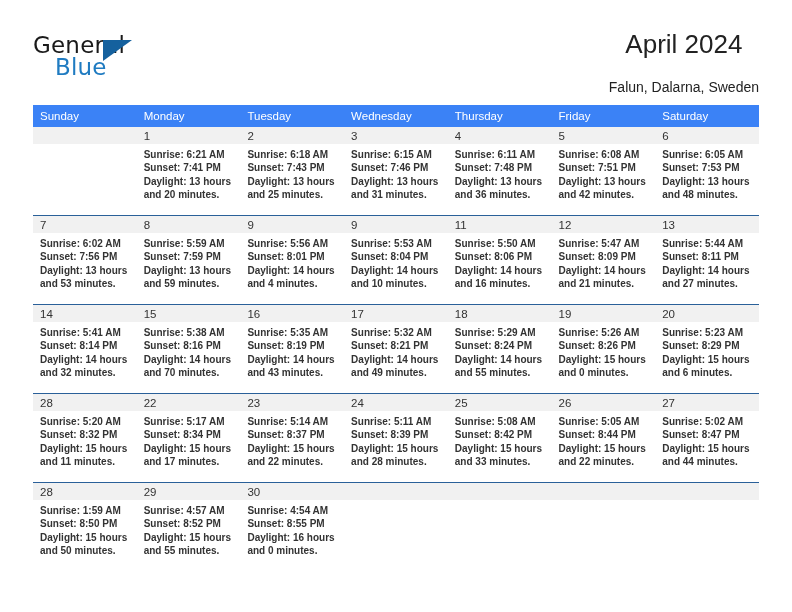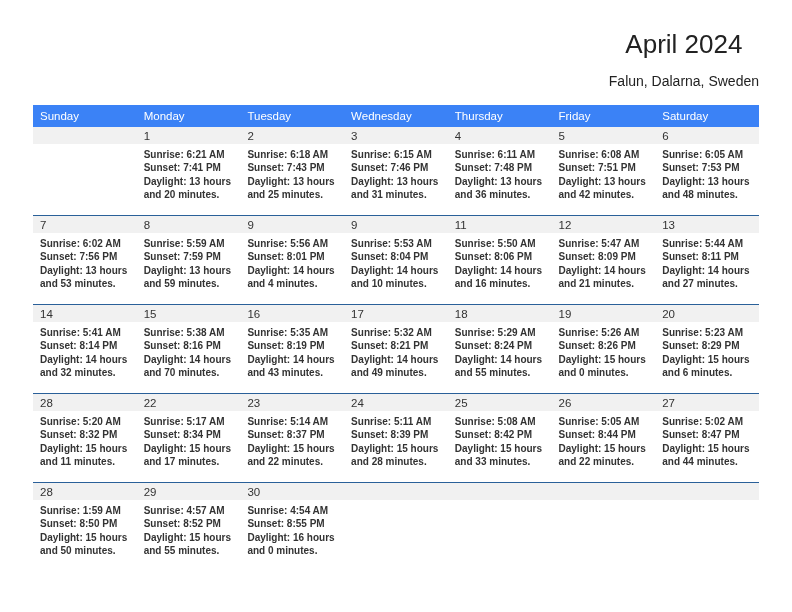--- a/index.html
+++ b/index.html
@@ -148,6 +148,11 @@
 
   <div class="header">
 
+    <div class="logo">
+      <span class="logo-general">General</span>
+      <span class="logo-tri"></span>
+      <span class="logo-blue">Blue</span>
+    </div>
 
     <div class="title-block">
       <div class="title">April 2024</div>

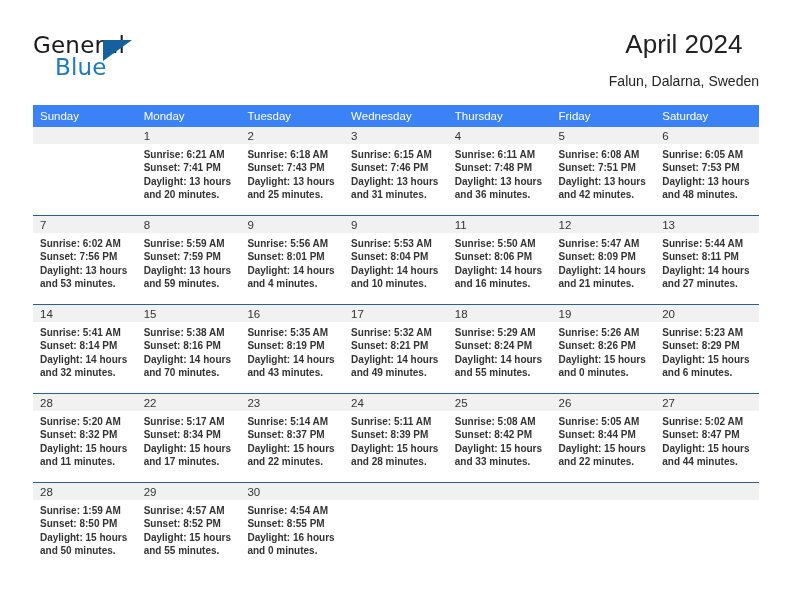--- a/index.html
+++ b/index.html
@@ -81,7 +81,7 @@
     font-size: 14px;
     color: #222222;
     line-height: 22px;
-    margin-top: 10px;
+    margin-top: 16px;
     white-space: nowrap;
   }
 

